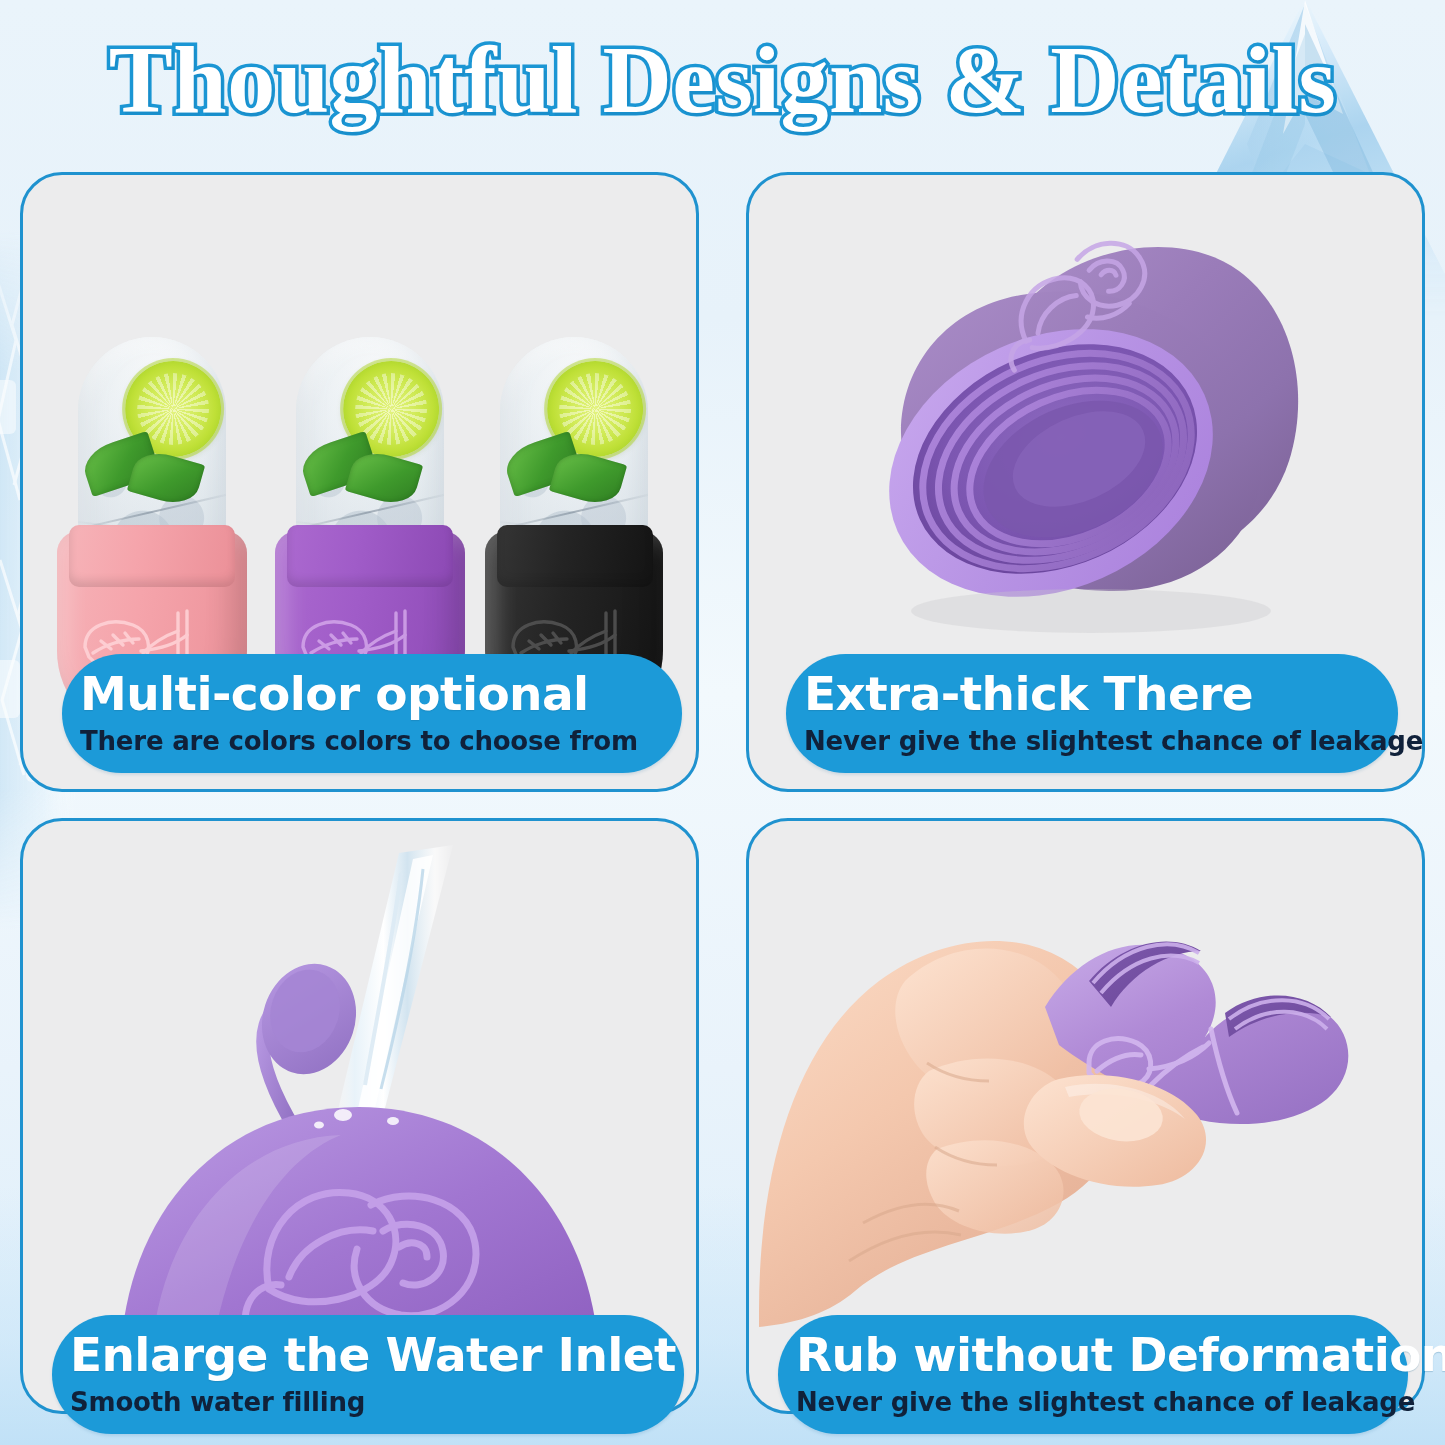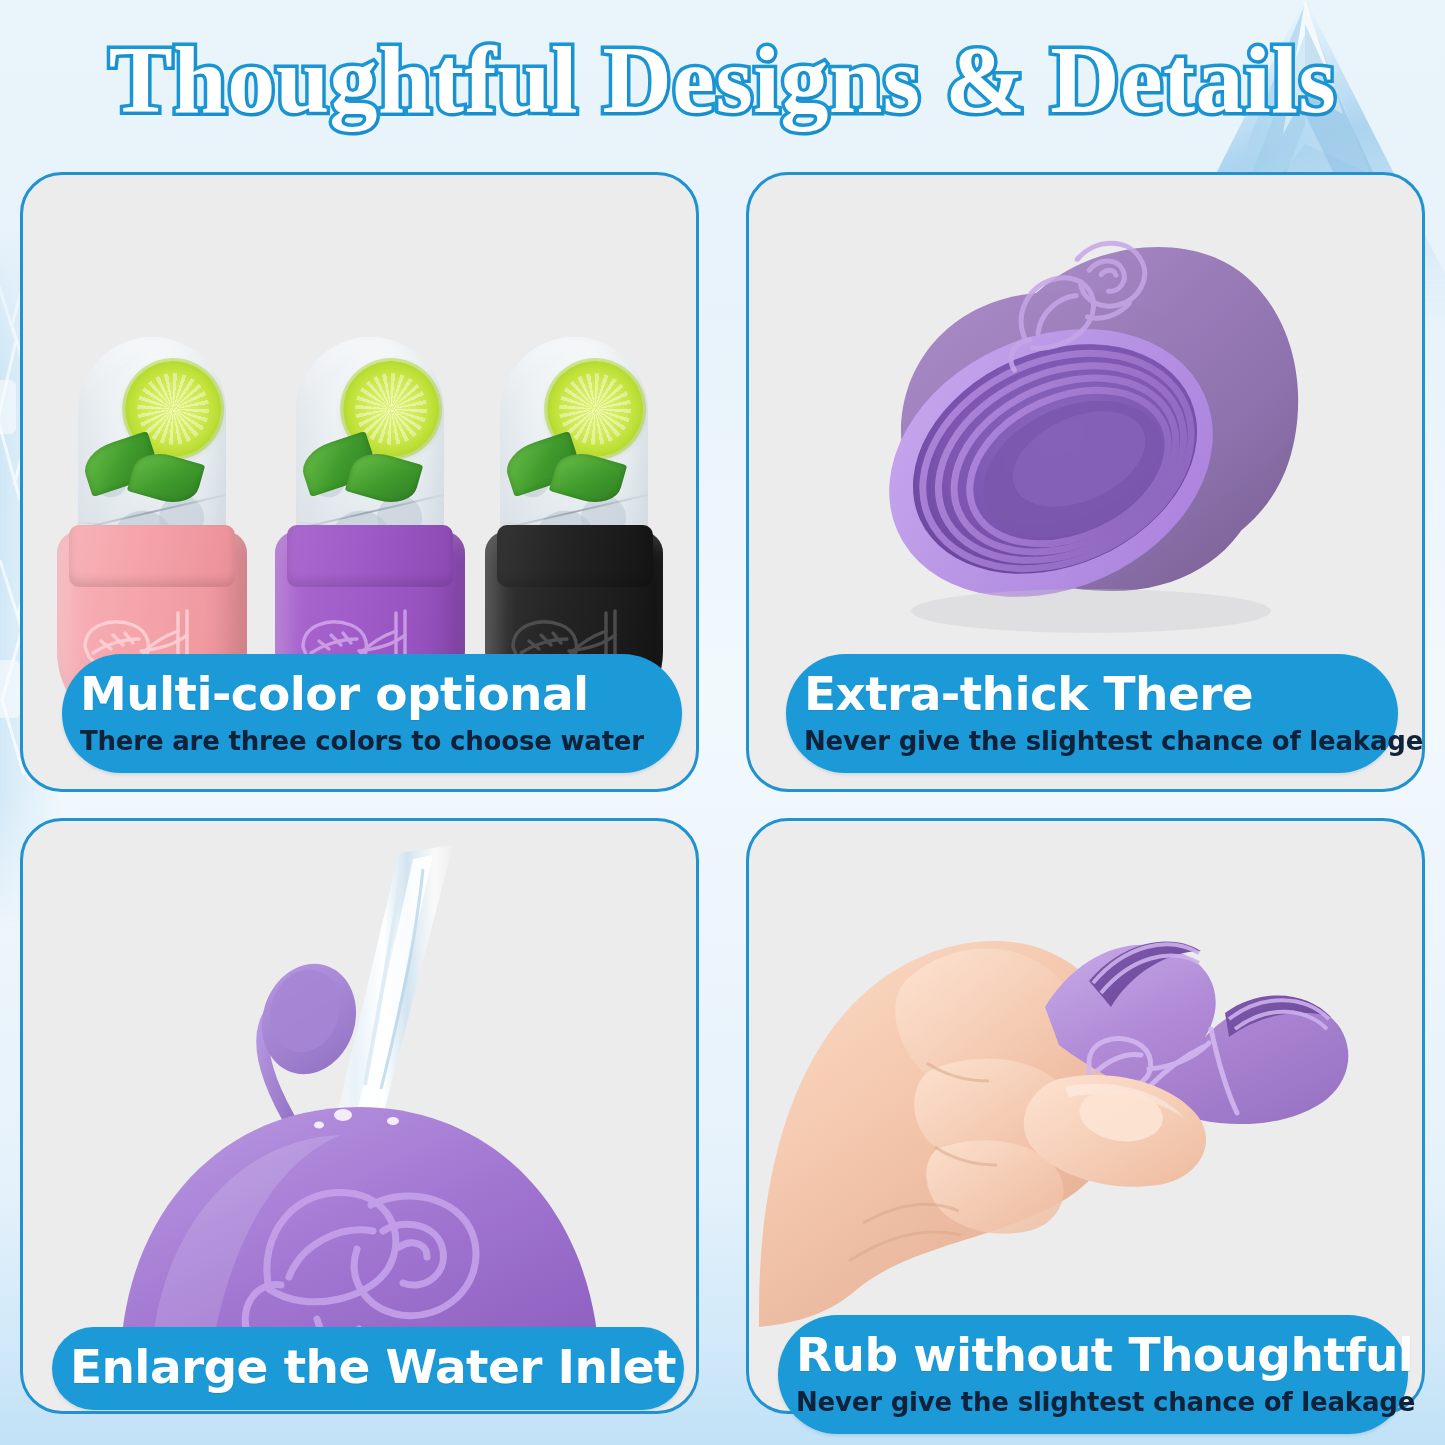--- a/index.html
+++ b/index.html
@@ -389,7 +389,7 @@
 
   <div class="banner b1">
     <div class="headline">Multi-color optional</div>
-    <div class="sub">There are three colors to choose water</div>
+    <div class="sub">There are colors colors to choose from</div>
   </div>
 
   <div class="card tr">

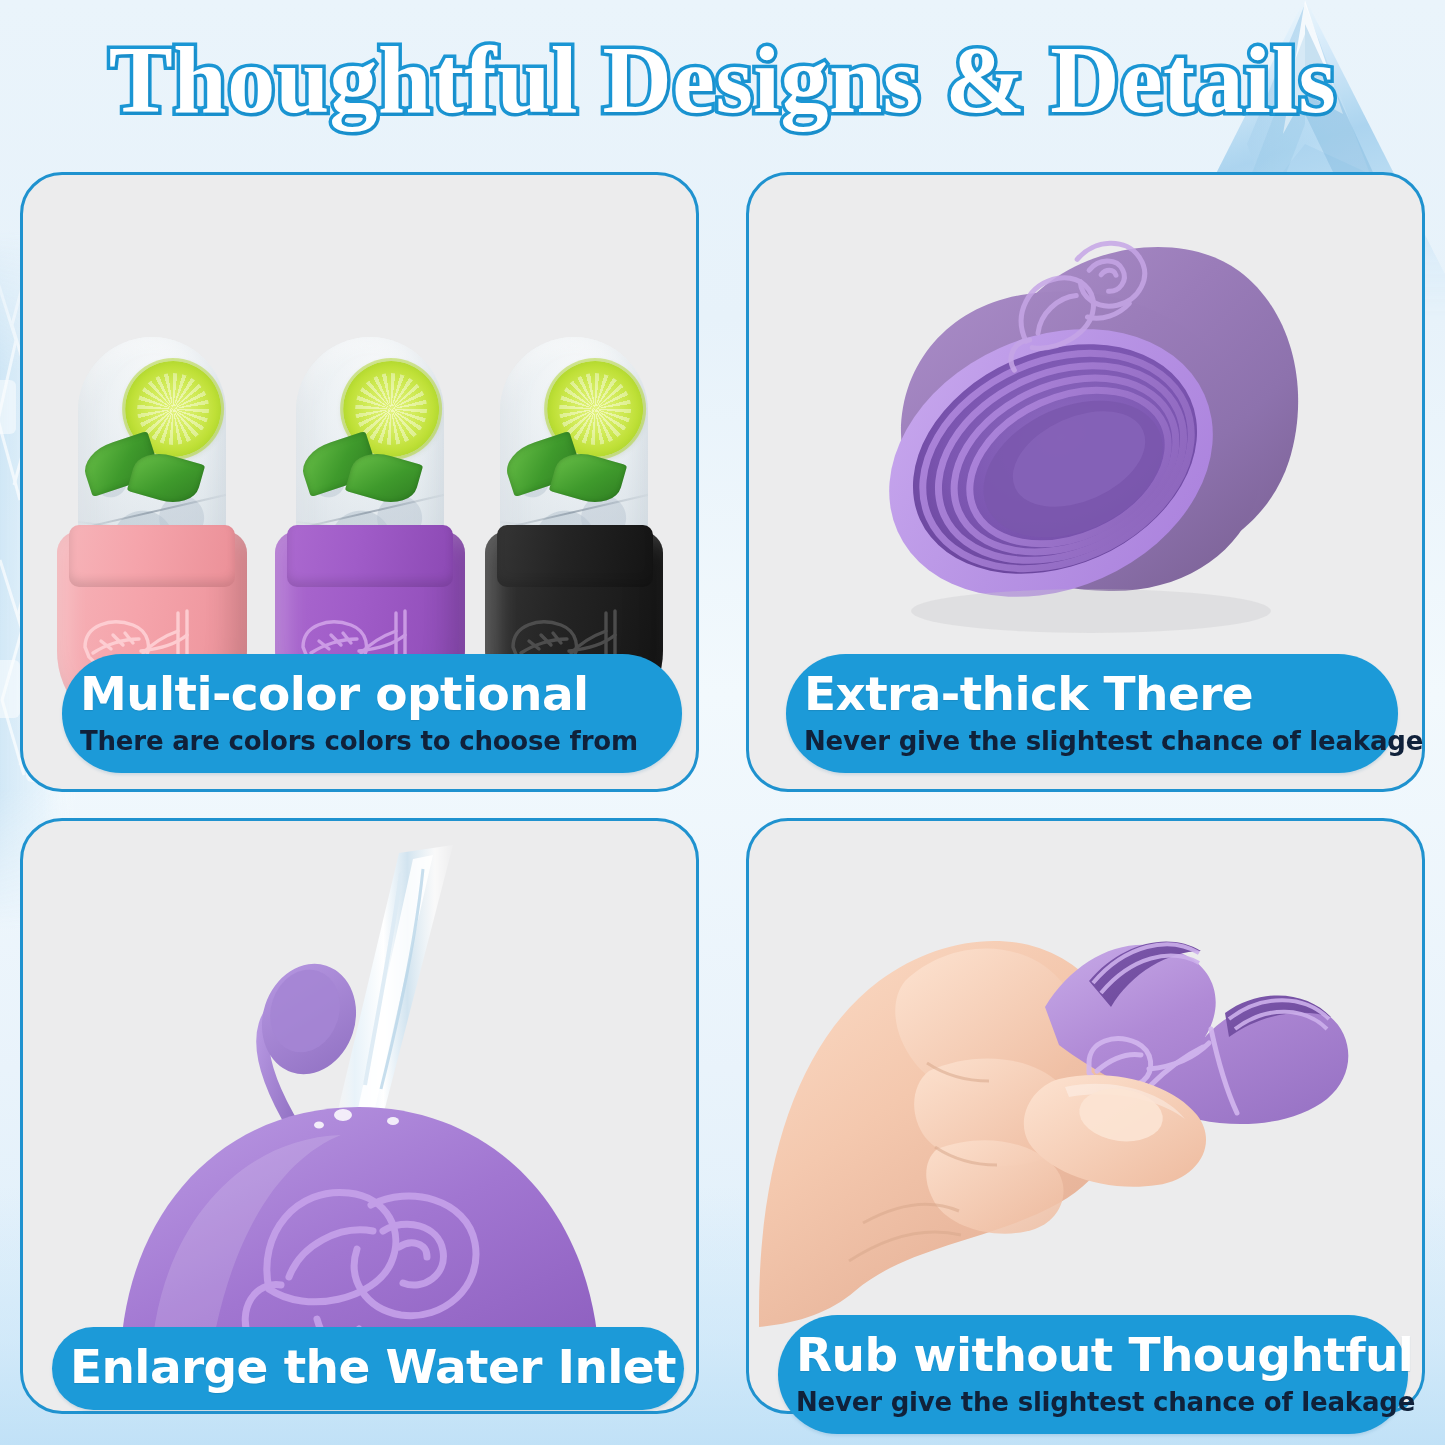--- a/index.html
+++ b/index.html
@@ -122,7 +122,7 @@
   }
   .banner.b1 { left: 62px;  top: 654px;  width: 620px; }
   .banner.b2 { left: 786px; top: 654px;  width: 612px; }
-  .banner.b3 { left: 52px;  top: 1315px; width: 632px; margin-top: 12px; }
+  .banner.b3 { left: 52px;  top: 1315px; width: 632px; }
   .banner.b4 { left: 778px; top: 1315px; width: 630px; }
 
   

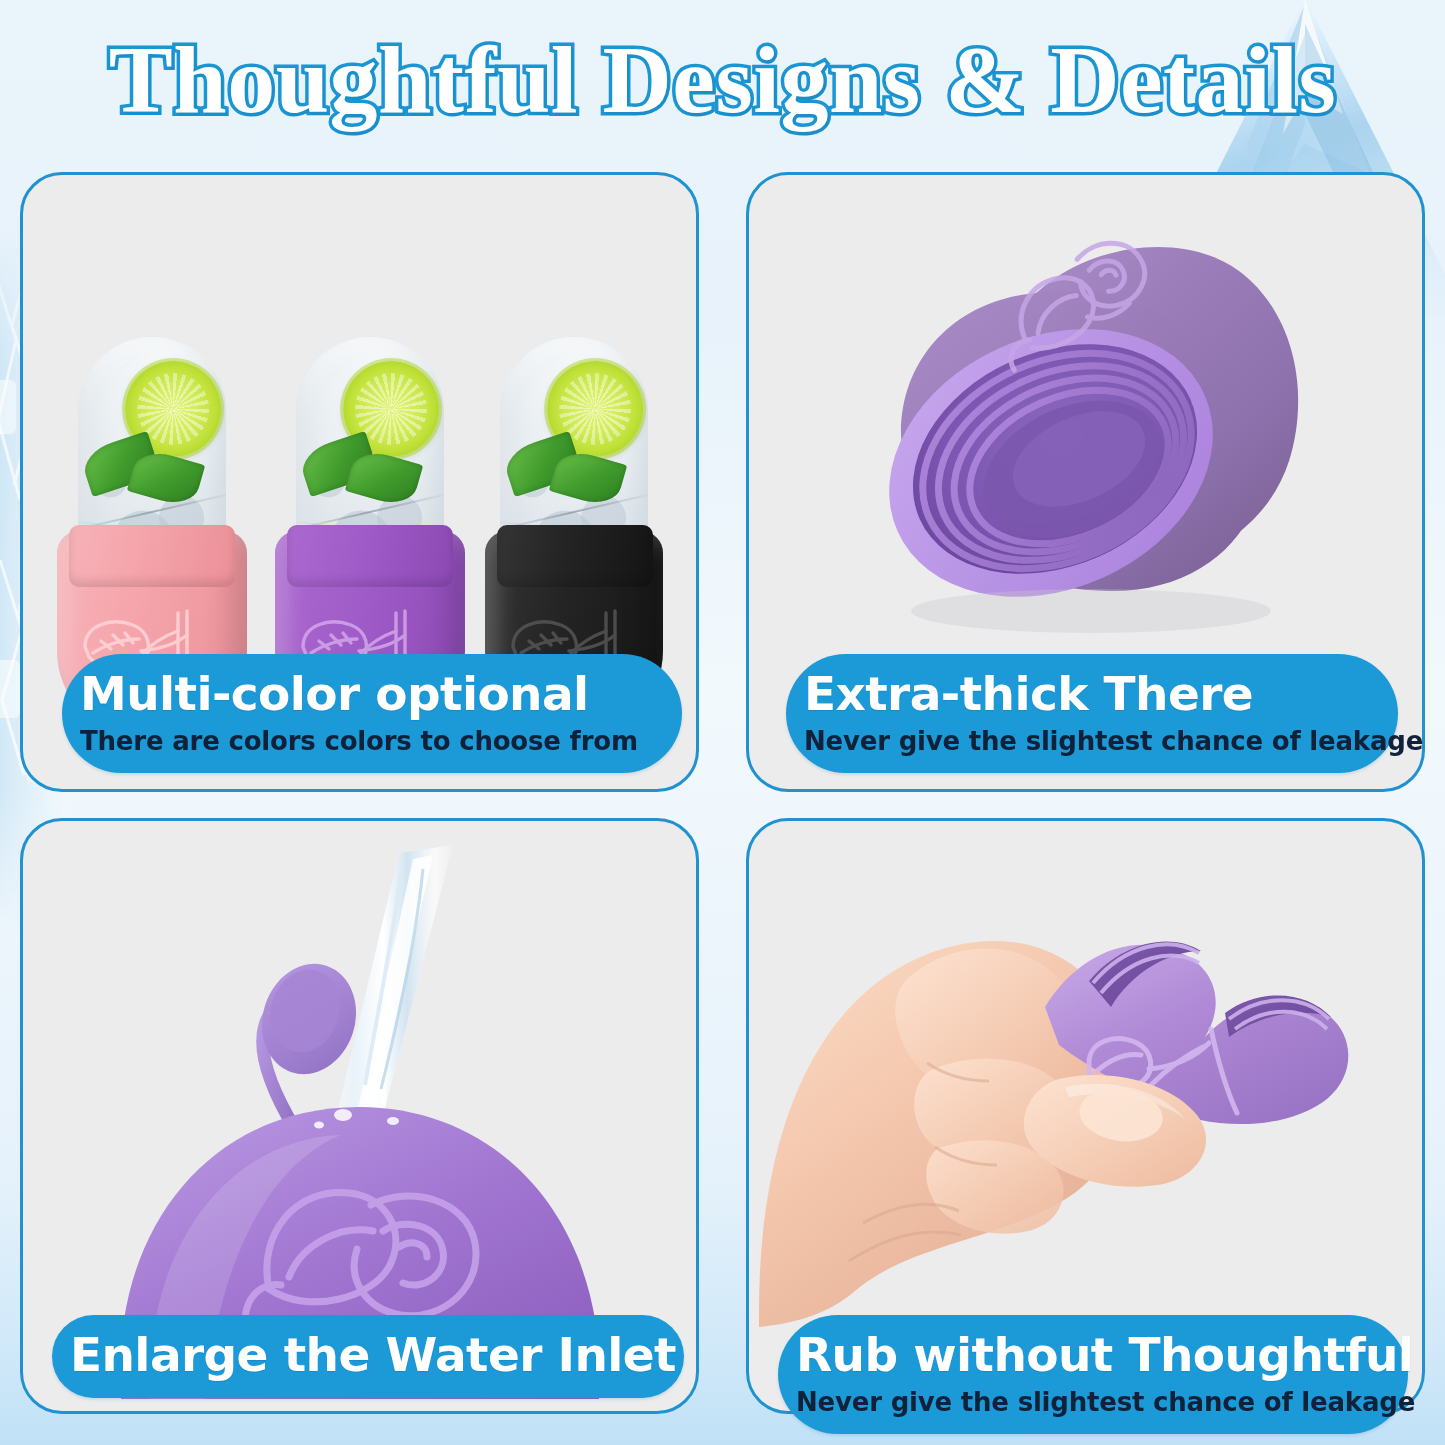--- a/index.html
+++ b/index.html
@@ -601,7 +601,7 @@
   </div>
 
   <div class="banner b4">
-    <div class="headline">Rub without Thoughtful</div>
+    <div class="headline">Rub without Deformation</div>
     <div class="sub">Never give the slightest chance of leakage</div>
   </div>
 

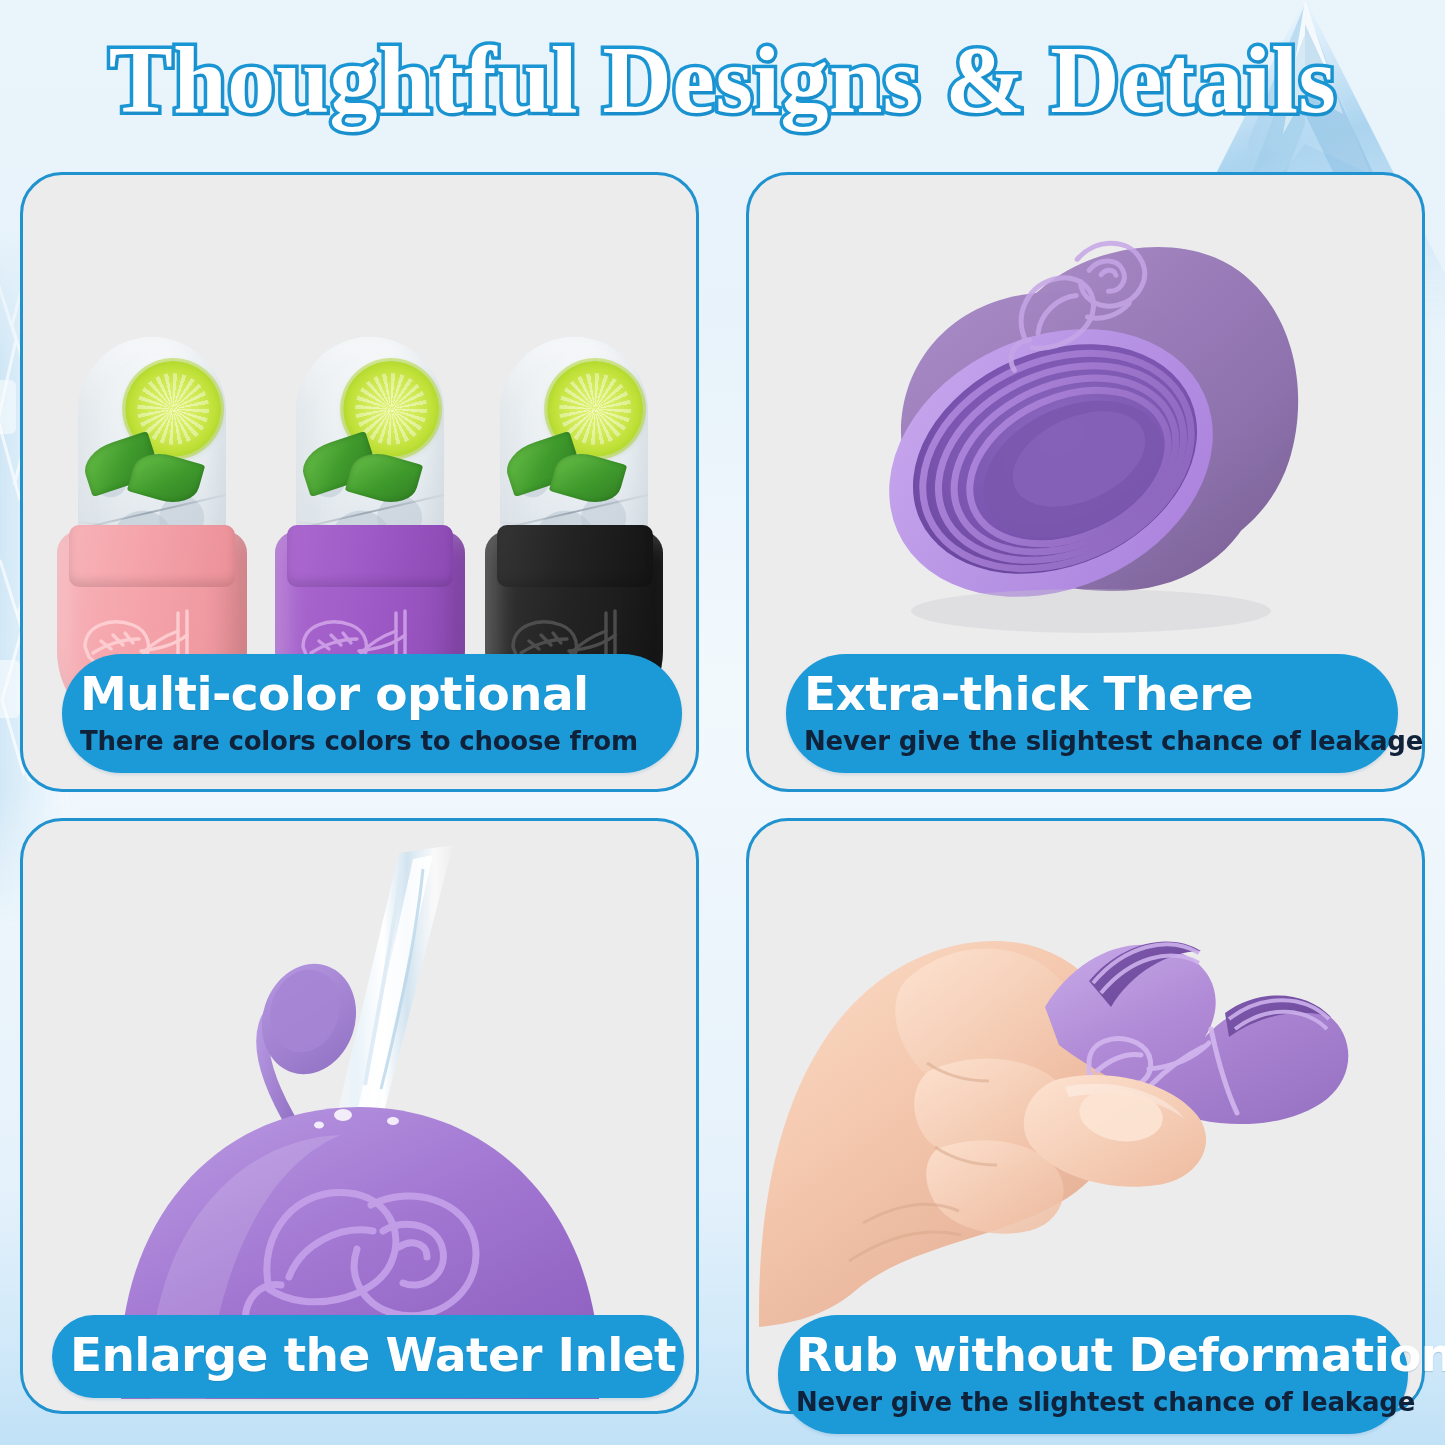--- a/index.html
+++ b/index.html
@@ -522,6 +522,7 @@
 
   <div class="banner b3">
     <div class="headline">Enlarge the Water Inlet</div>
+    <div class="sub">Smooth water filling</div>
   </div>
 
   <div class="card br">

